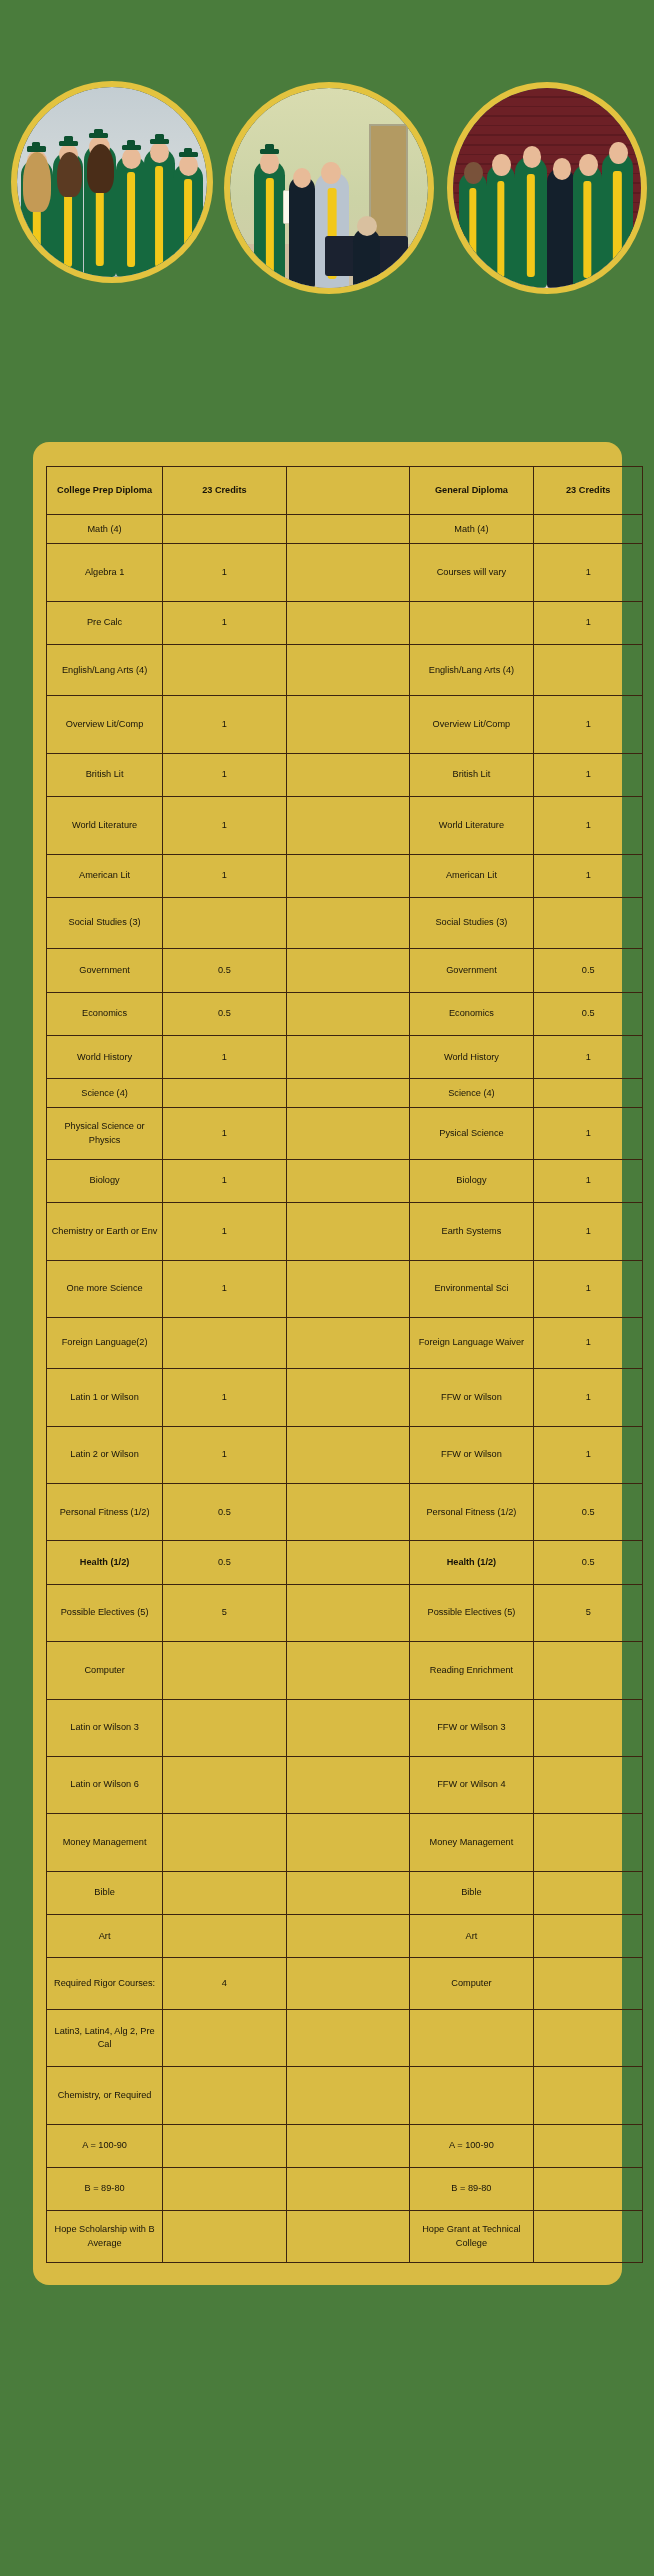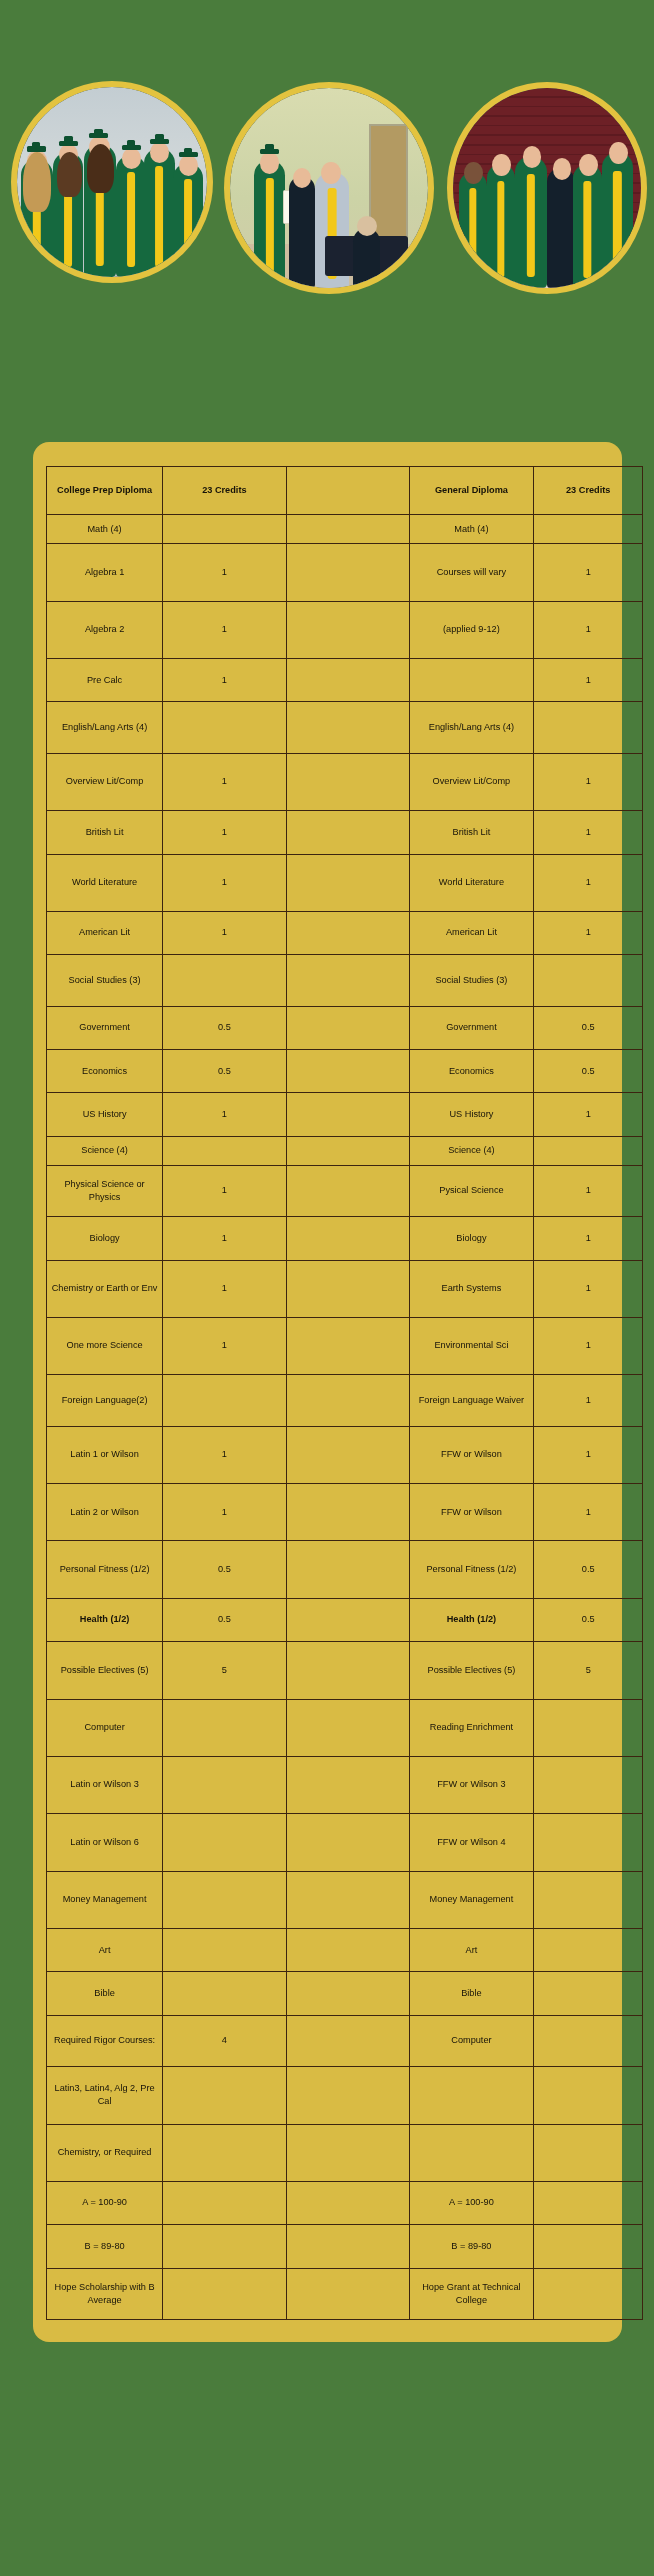--- a/index.html
+++ b/index.html
@@ -197,13 +197,6 @@
           <td class="c3">Courses will vary</td>
           <td class="c4">1</td>
         </tr>
-        <tr class="h3">
-          <td class="c0">Algebra 2</td>
-          <td class="c1">1</td>
-          <td class="c2"></td>
-          <td class="c3">(applied 9-12)</td>
-          <td class="c4">1</td>
-        </tr>
         <tr class="h2">
           <td class="c0">Pre Calc</td>
           <td class="c1">1</td>

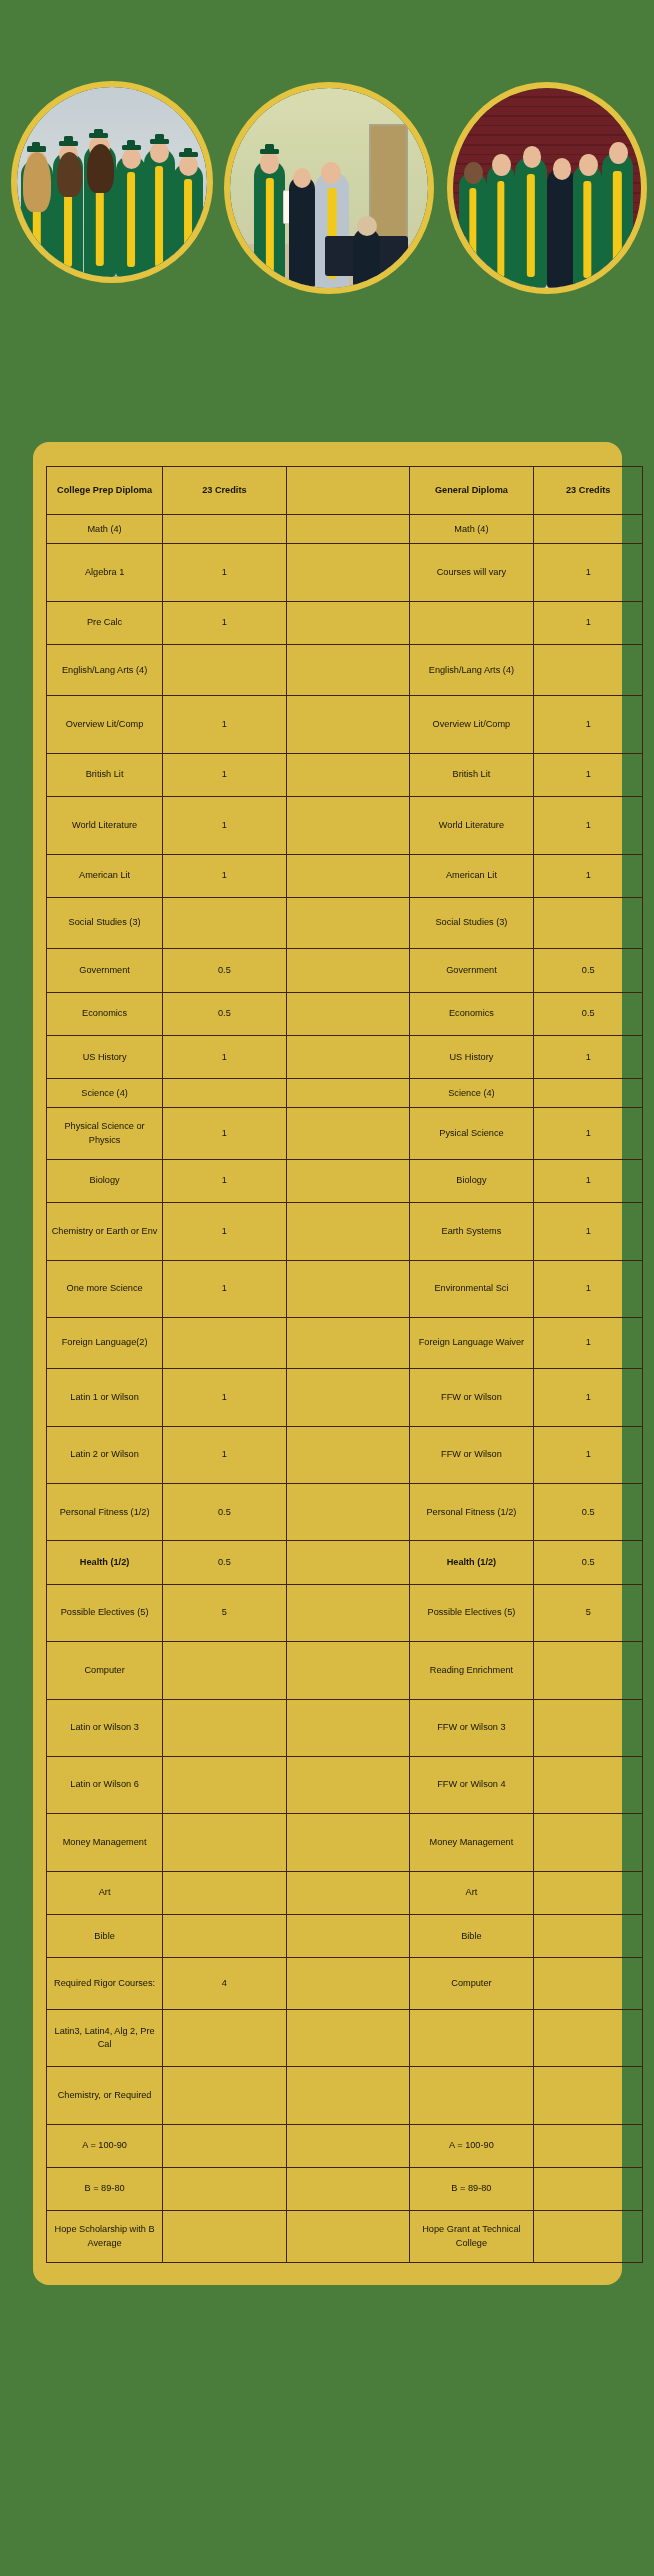--- a/index.html
+++ b/index.html
@@ -261,6 +261,13 @@
           <td class="c4">0.5</td>
         </tr>
         <tr class="h2">
+          <td class="c0">World History</td>
+          <td class="c1">1</td>
+          <td class="c2"></td>
+          <td class="c3">World History</td>
+          <td class="c4">1</td>
+        </tr>
+        <tr class="h2">
           <td class="c0">US History</td>
           <td class="c1">1</td>
           <td class="c2"></td>

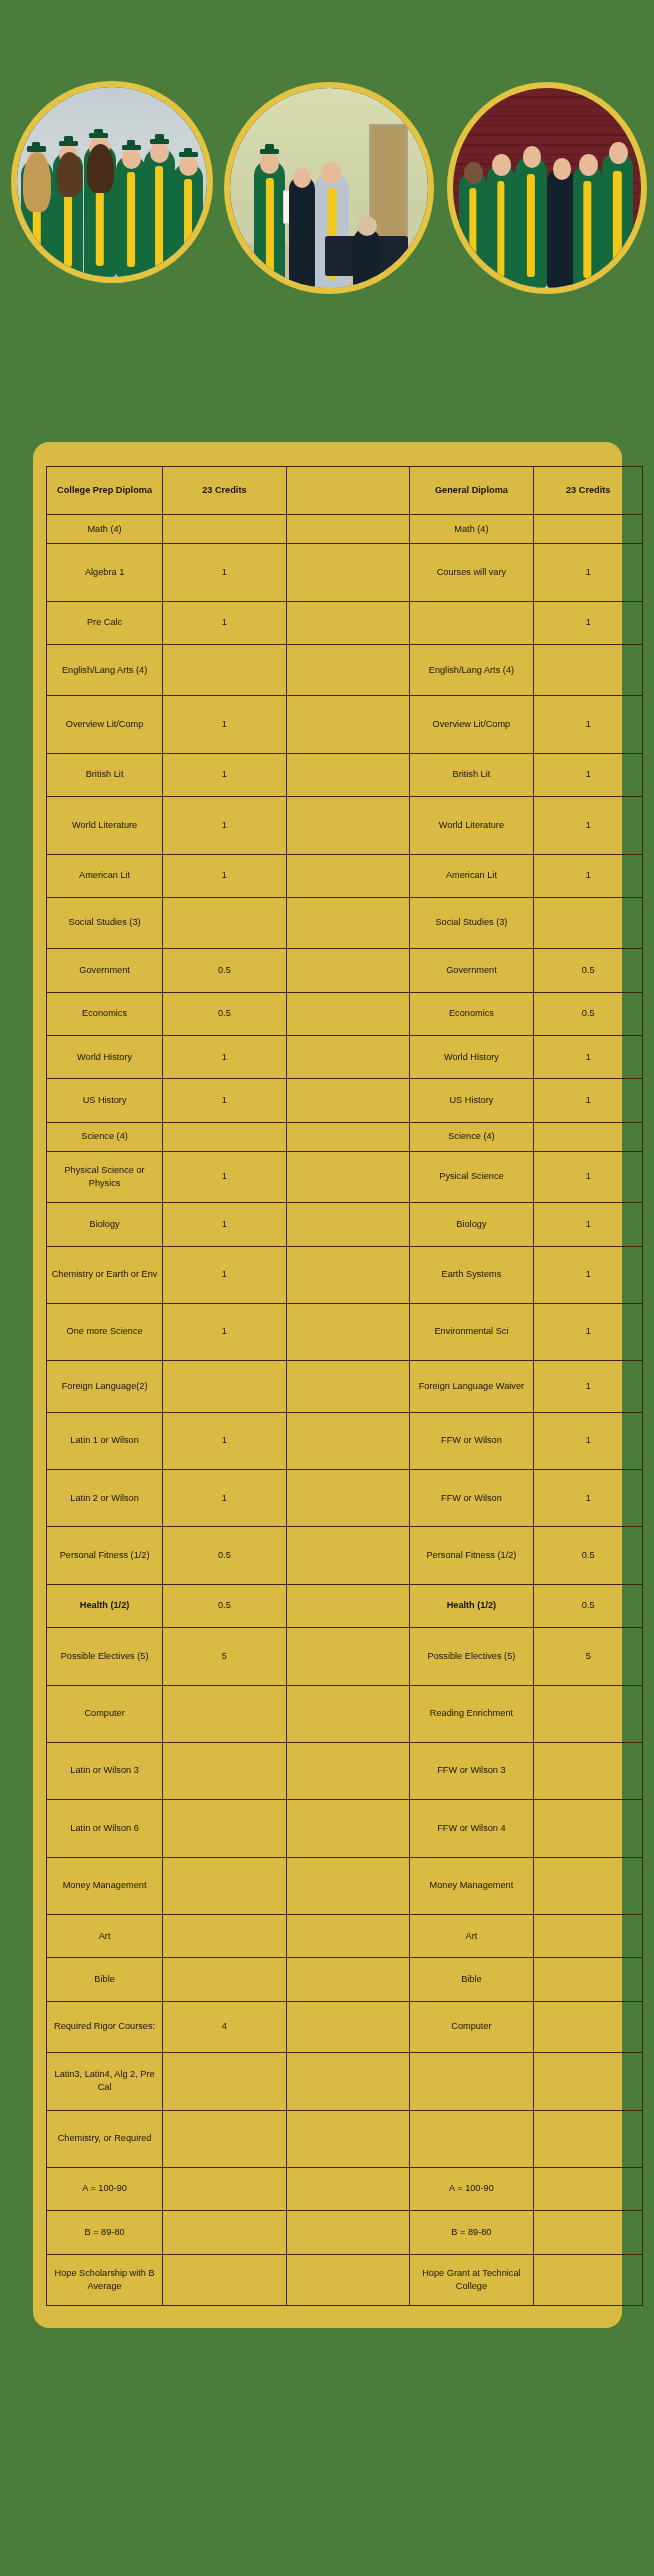--- a/index.html
+++ b/index.html
@@ -267,13 +267,6 @@
           <td class="c3">World History</td>
           <td class="c4">1</td>
         </tr>
-        <tr class="h2">
-          <td class="c0">US History</td>
-          <td class="c1">1</td>
-          <td class="c2"></td>
-          <td class="c3">US History</td>
-          <td class="c4">1</td>
-        </tr>
         <tr class="h1 section thick-top">
           <td class="c0 bold">Science (4)</td>
           <td class="c1"></td>

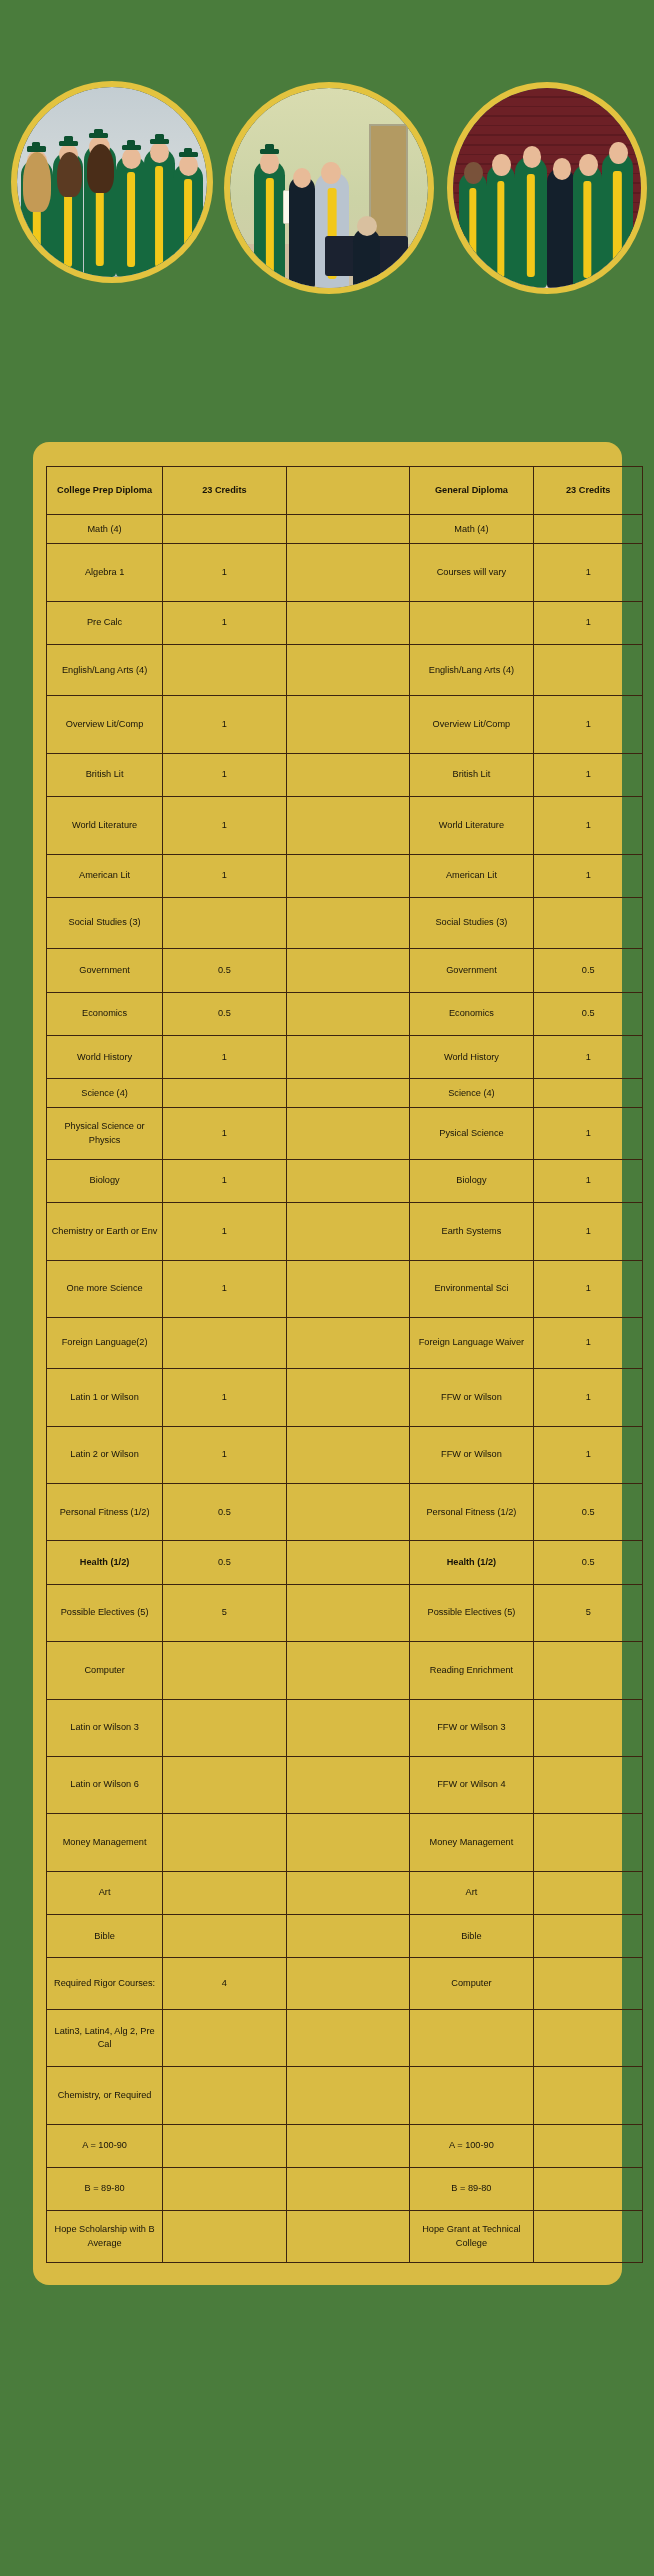--- a/index.html
+++ b/index.html
@@ -373,17 +373,17 @@
           <td class="c4"></td>
         </tr>
         <tr class="h2">
+          <td class="c0">Bible</td>
+          <td class="c1"></td>
+          <td class="c2"></td>
+          <td class="c3">Bible</td>
+          <td class="c4"></td>
+        </tr>
+        <tr class="h2">
           <td class="c0">Art</td>
           <td class="c1"></td>
           <td class="c2"></td>
           <td class="c3">Art</td>
-          <td class="c4"></td>
-        </tr>
-        <tr class="h2">
-          <td class="c0">Bible</td>
-          <td class="c1"></td>
-          <td class="c2"></td>
-          <td class="c3">Bible</td>
           <td class="c4"></td>
         </tr>
         <tr class="h4 section thick-top">

